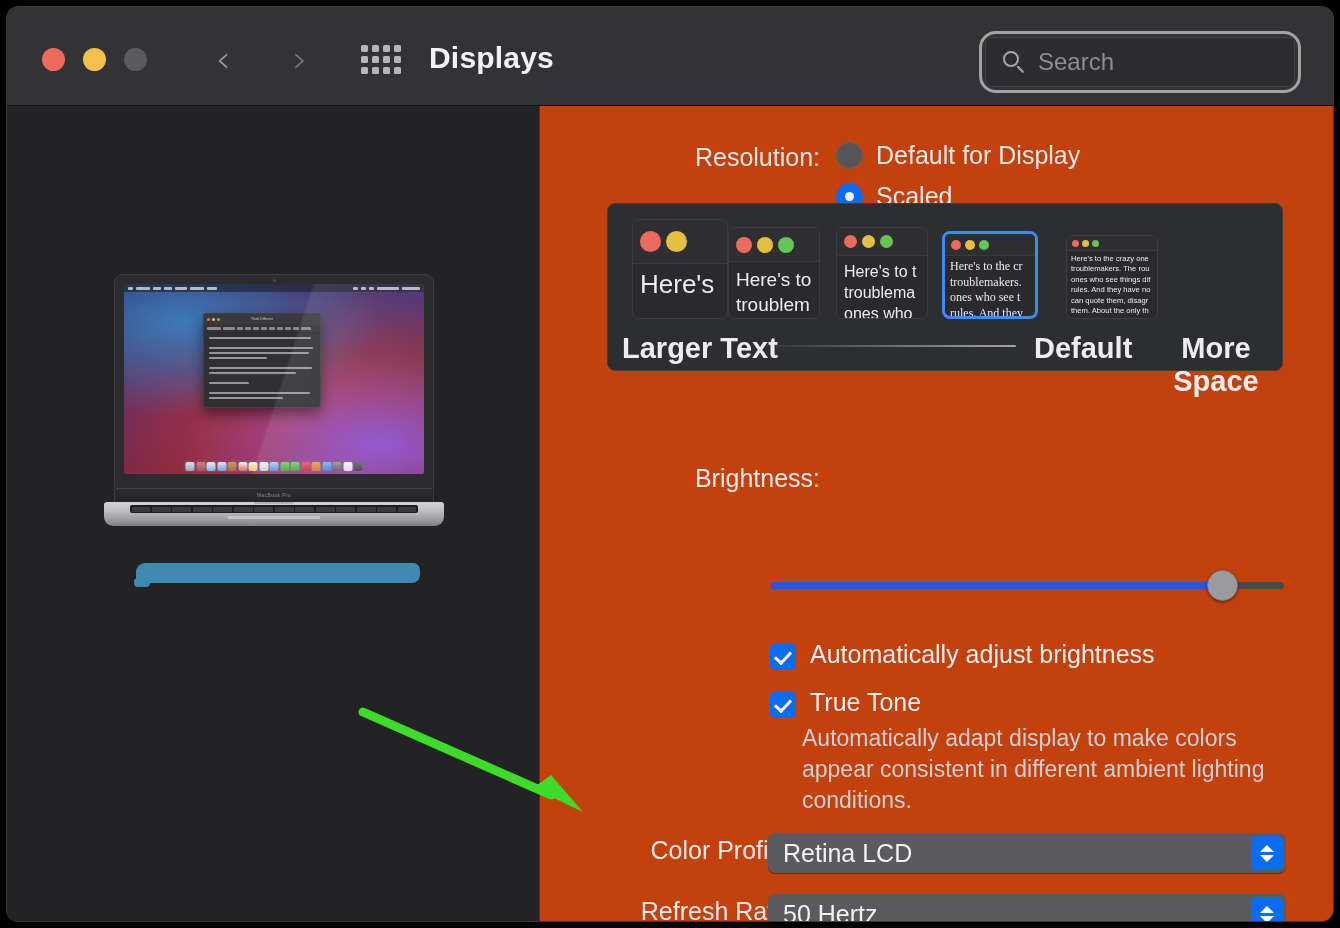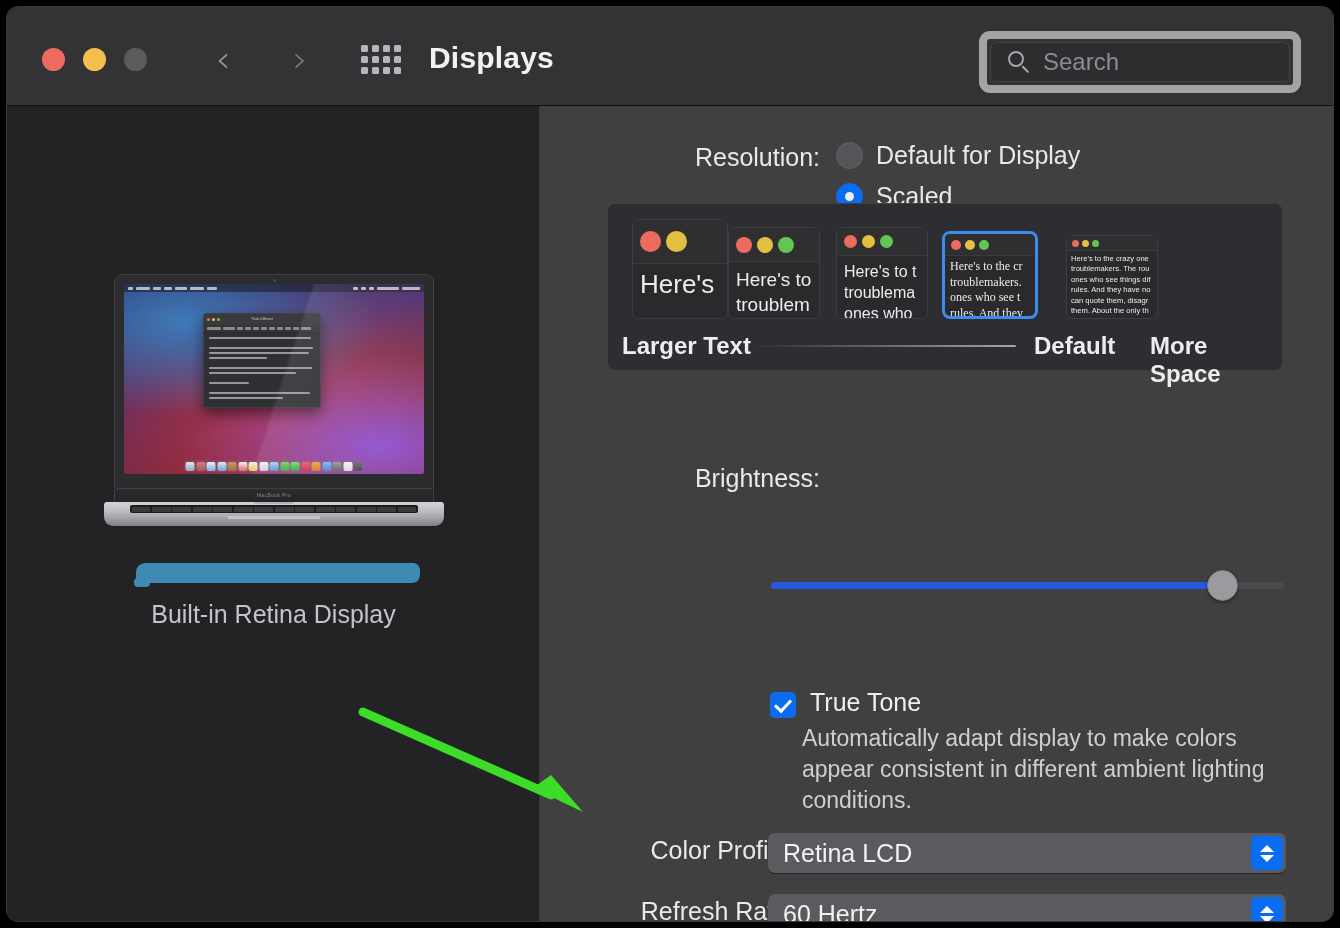--- a/index.html
+++ b/index.html
@@ -62,8 +62,8 @@
   .searchwrap {
     position: absolute; right: 32px; top: 24px;
     width: 322px; height: 62px;
-    border-radius: 11px;
-    border: 8px solid #a3a3a3;
+    border-radius: 17px;
+    border: 3px solid #a3a3a3;
     padding: 3px;
   }
   .searchfield {

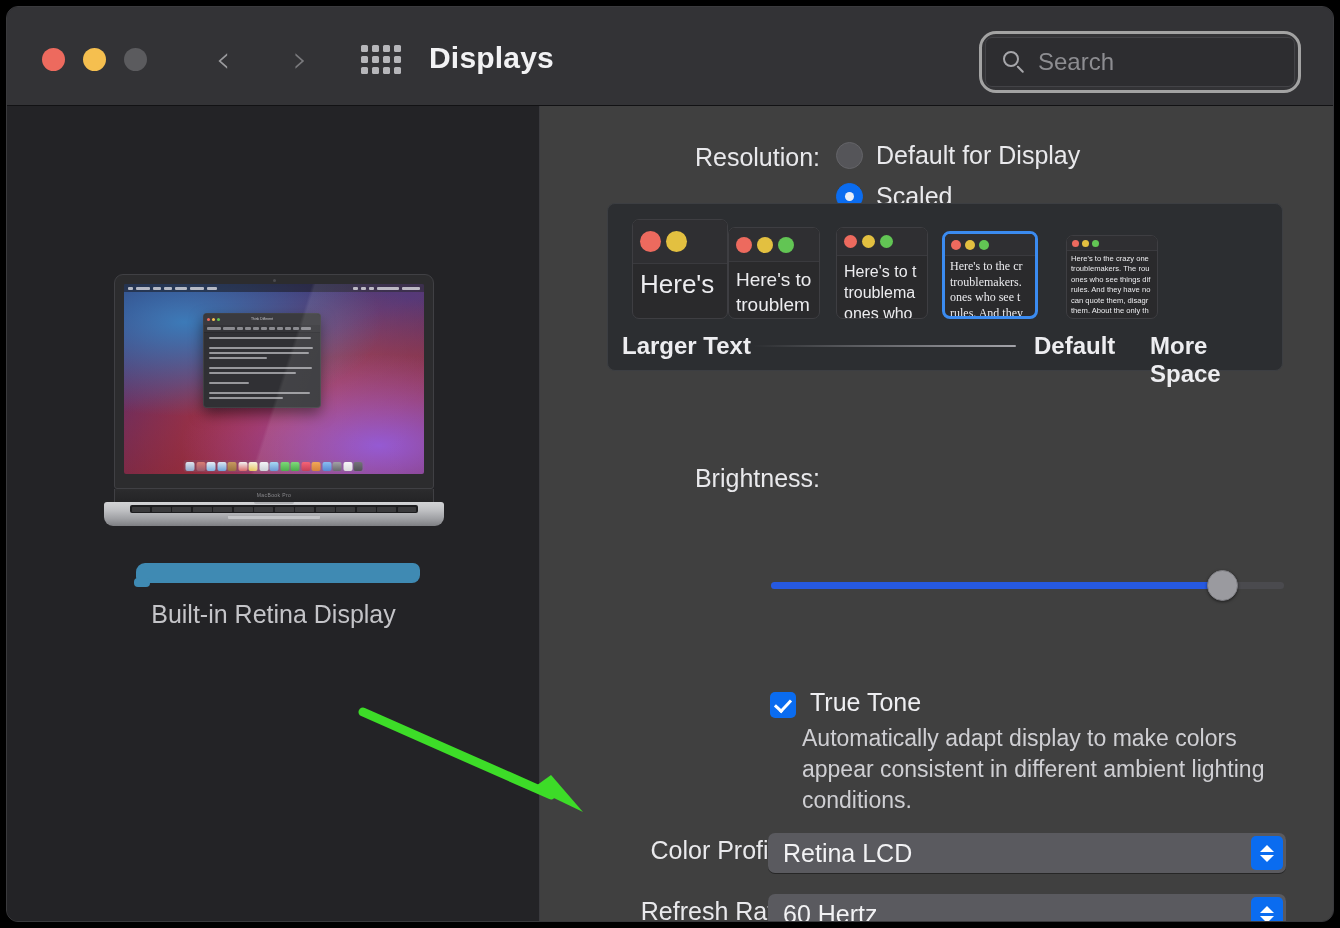--- a/index.html
+++ b/index.html
@@ -92,7 +92,7 @@
     border-right: 1px solid #3a3a3e;
     position: relative;
   }
-  .right-pane { flex: 1; height: 100%; background: #404040; position: relative; }
+  .right-pane { flex: 1; height: 100%; background: #c2410c; position: relative; }
 
   
   .macbook { position: absolute; left: 97px; top: 168px; width: 340px; height: 252px; }

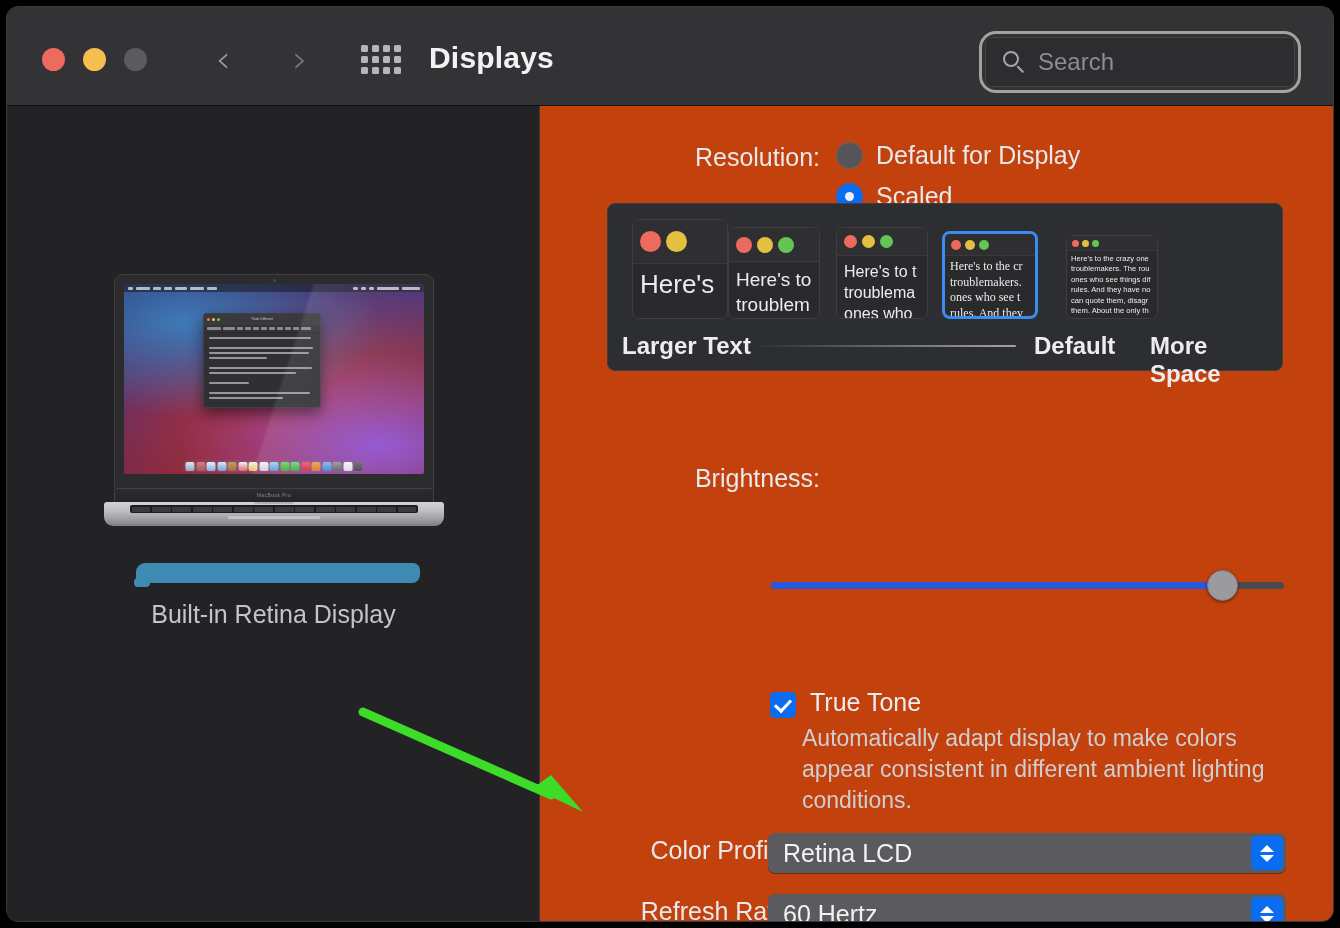--- a/index.html
+++ b/index.html
@@ -234,7 +234,7 @@
   .t5 .tbody { padding: 3px 4px 0 4px; } .t5 .tbody p { font-size: 7.6px; line-height: 10.4px; }
 
   .scale-labels { position: absolute; left: 0; right: 0; top: 128px; height: 30px; }
-  .scale-labels .sl { position: absolute; font-size: 24px; color: #ededf0; font-weight: bold; }
+  .scale-labels .sl { position: absolute; font-size: 29px; color: #ededf0; font-weight: bold; text-align: center; }
   .sl.larger { left: 14px; top: 0; }
   .sl.default { left: 426px; top: 0; }
   .sl.more { left: 542px; top: 0; }

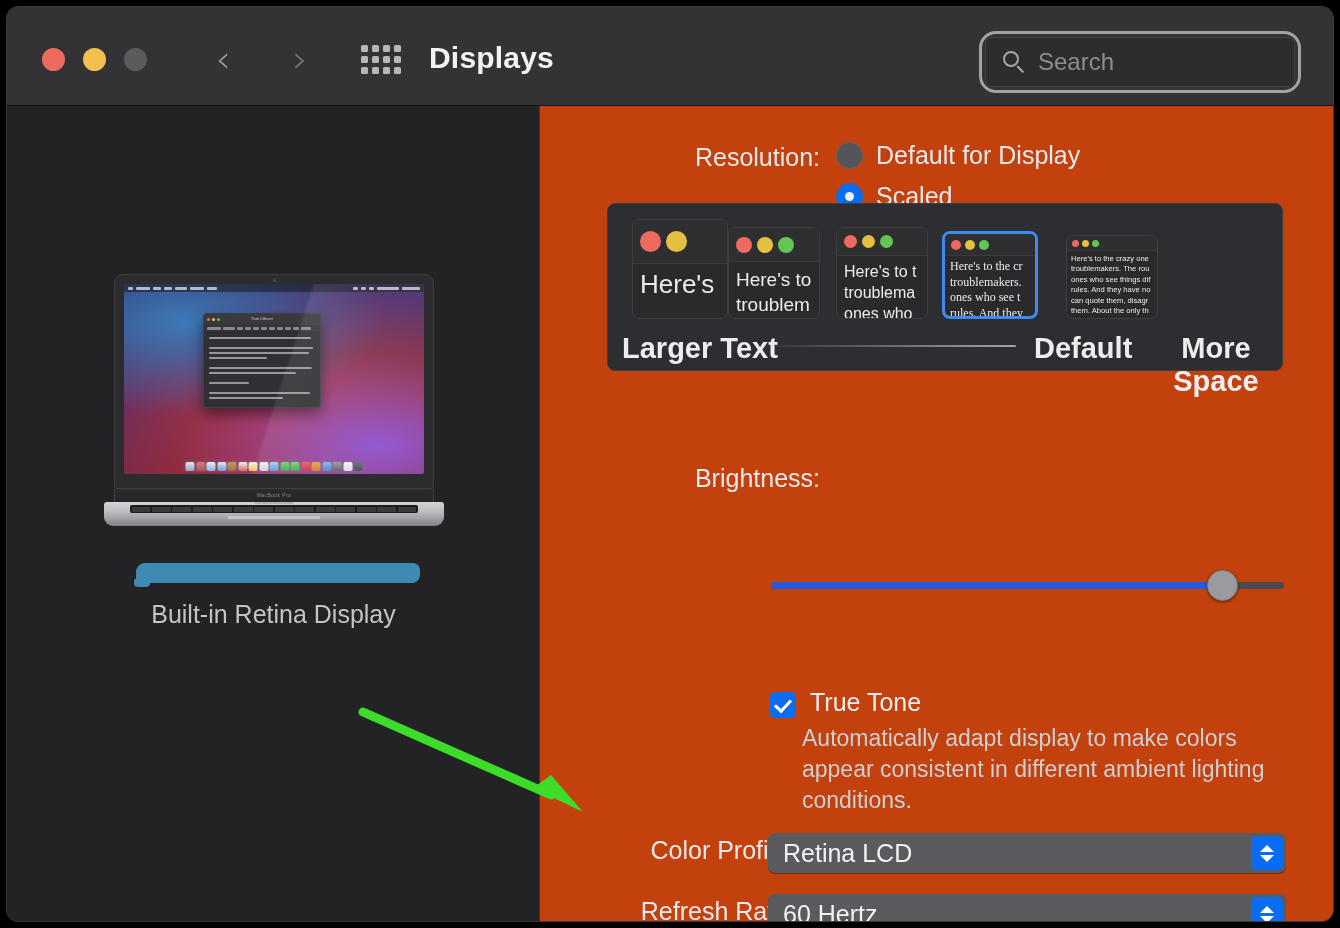--- a/index.html
+++ b/index.html
@@ -450,7 +450,6 @@
         </div>
 
         <div class="redaction"></div>
-        <div class="display-label">Built-in Retina Display</div>
 
       </div>
 

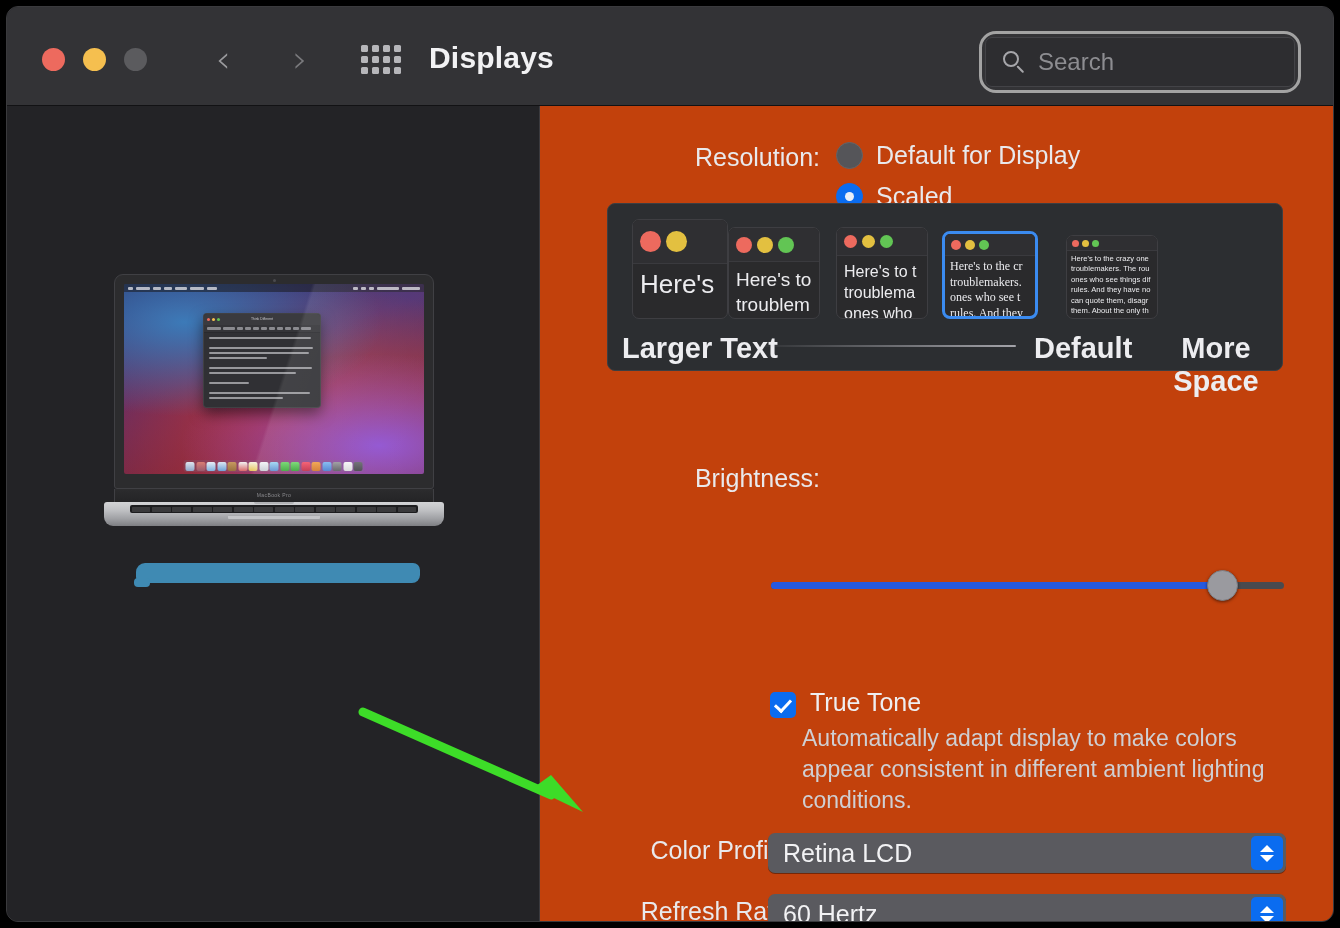--- a/index.html
+++ b/index.html
@@ -551,6 +551,10 @@
           <div class="slider-knob" id="br-knob" style="left: 436.44px;"></div>
         </div>
 
+        <div class="check-row" style="left:230px; top:534px;">
+          <span class="checkbox"></span>
+          <span class="check-label">Automatically adjust brightness</span>
+        </div>
 
         <div class="check-row" style="left:230px; top:582px;">
           <span class="checkbox"></span>

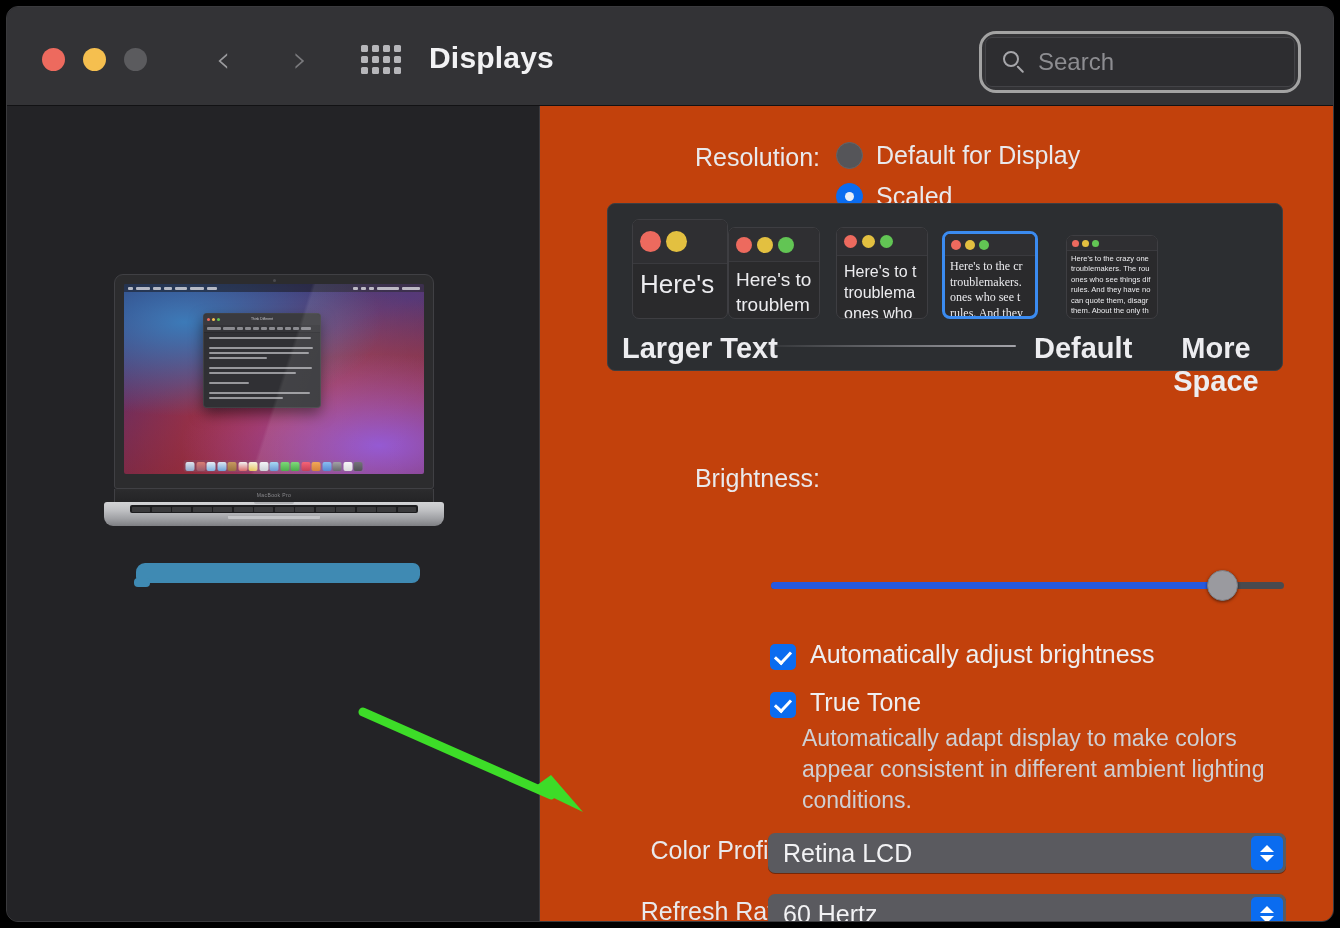--- a/index.html
+++ b/index.html
@@ -574,7 +574,7 @@
 
         <div class="row-label" style="left:-5px; top:791px;">Refresh Rate:</div>
         <div class="popup" style="left:228px; top:788px; width:518px;">
-          <span class="val">60 Hertz</span>
+          <span class="val">50 Hertz</span>
           <span class="stepper">
             <span class="chev-up-s"></span>
               <span class="chev-down-s"></span>

